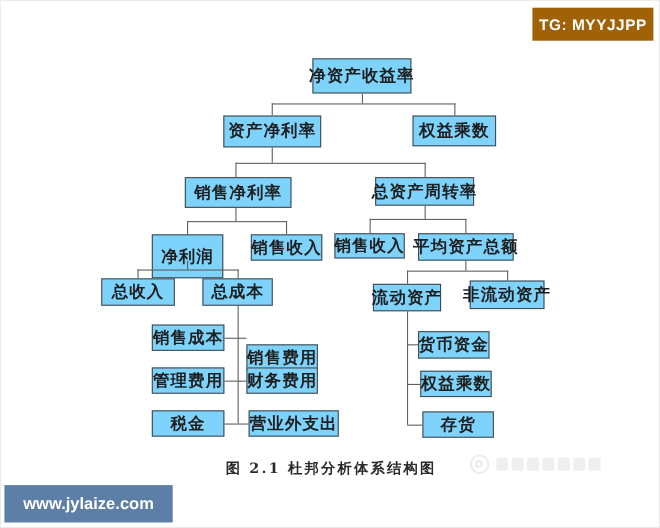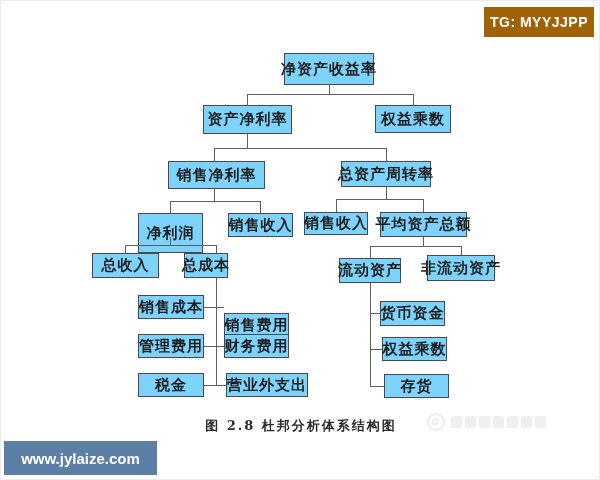--- a/index.html
+++ b/index.html
@@ -73,7 +73,7 @@
       <div class="node" style="left: 303px; top: 211px; width: 64px; height: 23px; border-color: rgb(74, 74, 74);">销售收入</div>
       <div class="node" style="left: 379px; top: 211px; width: 87px; height: 25px; border-color: rgb(74, 74, 74);">平均资产总额</div>
       <div class="node" style="left: 91px; top: 252px; width: 67px; height: 25px; border-color: rgb(74, 74, 74);">总收入</div>
-      <div class="node" style="left: 183px; top: 252px; width: 44px; height: 25px; border-color: rgb(74, 74, 74);">总成本</div>
+      <div class="node" style="left: 183px; top: 252px; width: 64px; height: 25px; border-color: rgb(74, 74, 74);">总成本</div>
       <div class="node" style="left: 338px; top: 257px; width: 62px; height: 25px; border-color: rgb(74, 74, 74);">流动资产</div>
       <div class="node" style="left: 426px; top: 254px; width: 68px; height: 26px; border-color: rgb(74, 74, 74);">非流动资产</div>
       <div class="node" style="left: 137px; top: 294px; width: 66px; height: 24px; border-color: rgb(74, 74, 74);">销售成本</div>

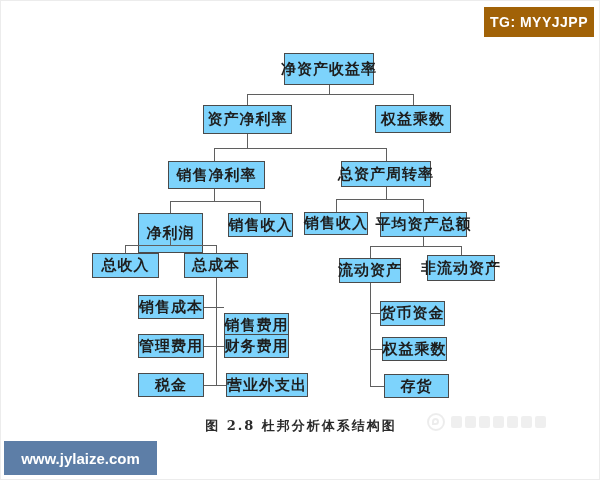--- a/index.html
+++ b/index.html
@@ -122,7 +122,7 @@
       <div class="line" style="left: 369px; top: 385px; width: 14px; height: 1px; background: rgb(95, 95, 95);"></div>
     </div>
 
-  <div class="caption">图 2.8 杜邦分析体系结构图</div>
+  <div class="caption">图 2.1 杜邦分析体系结构图</div>
 
   <div class="watermark">
     <span class="wm-logo"></span>

